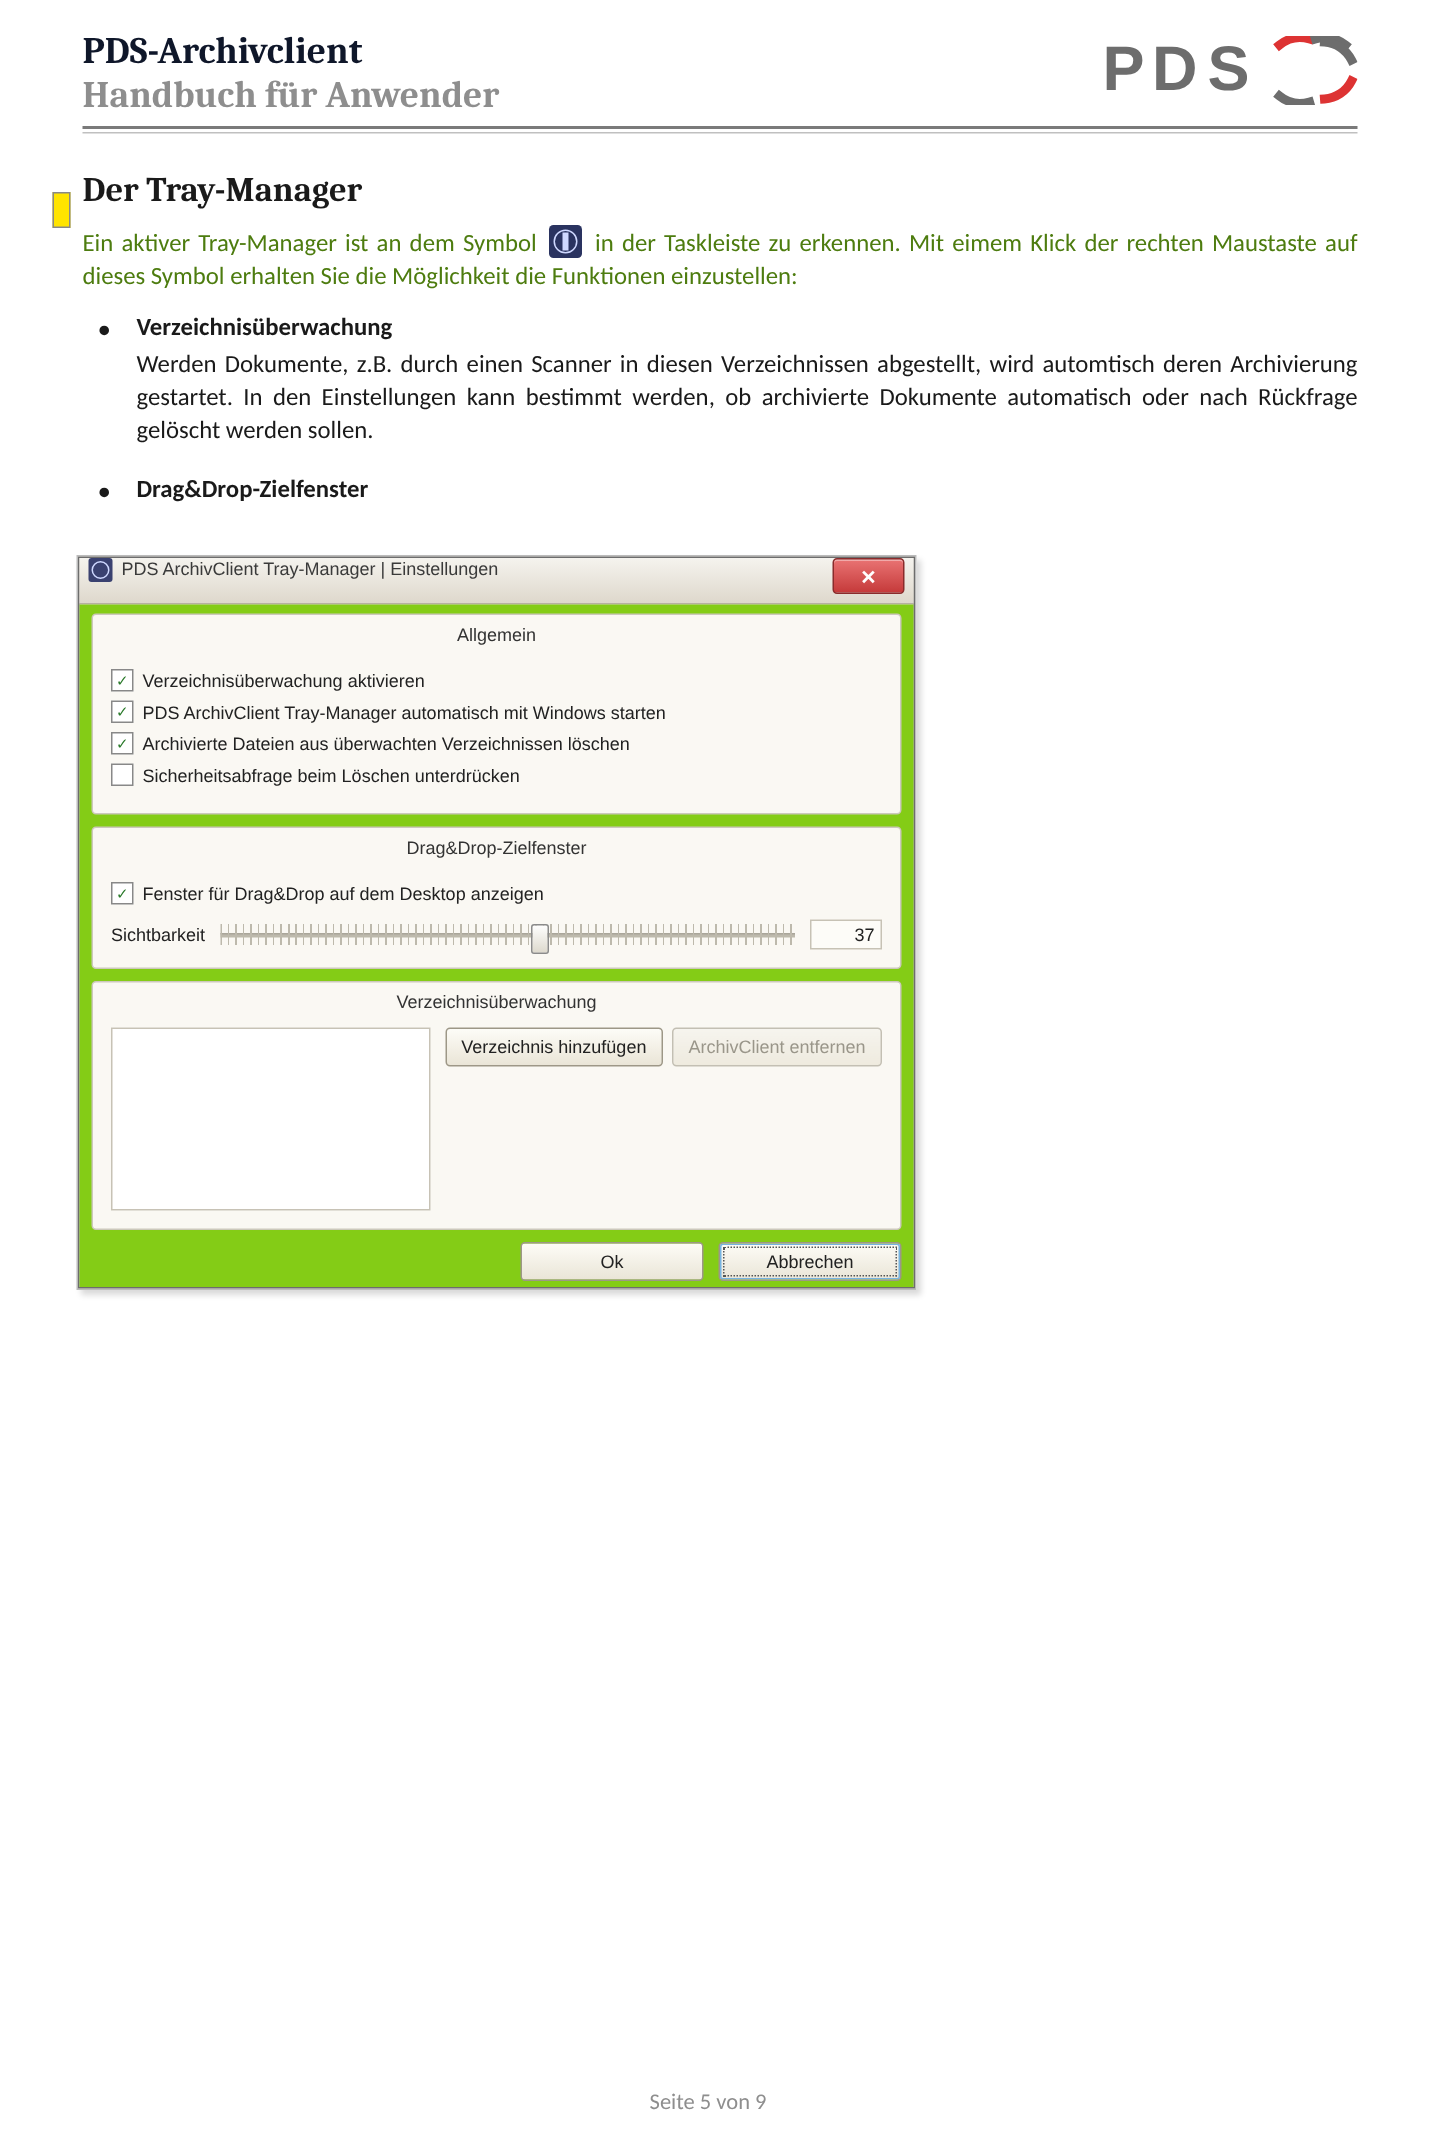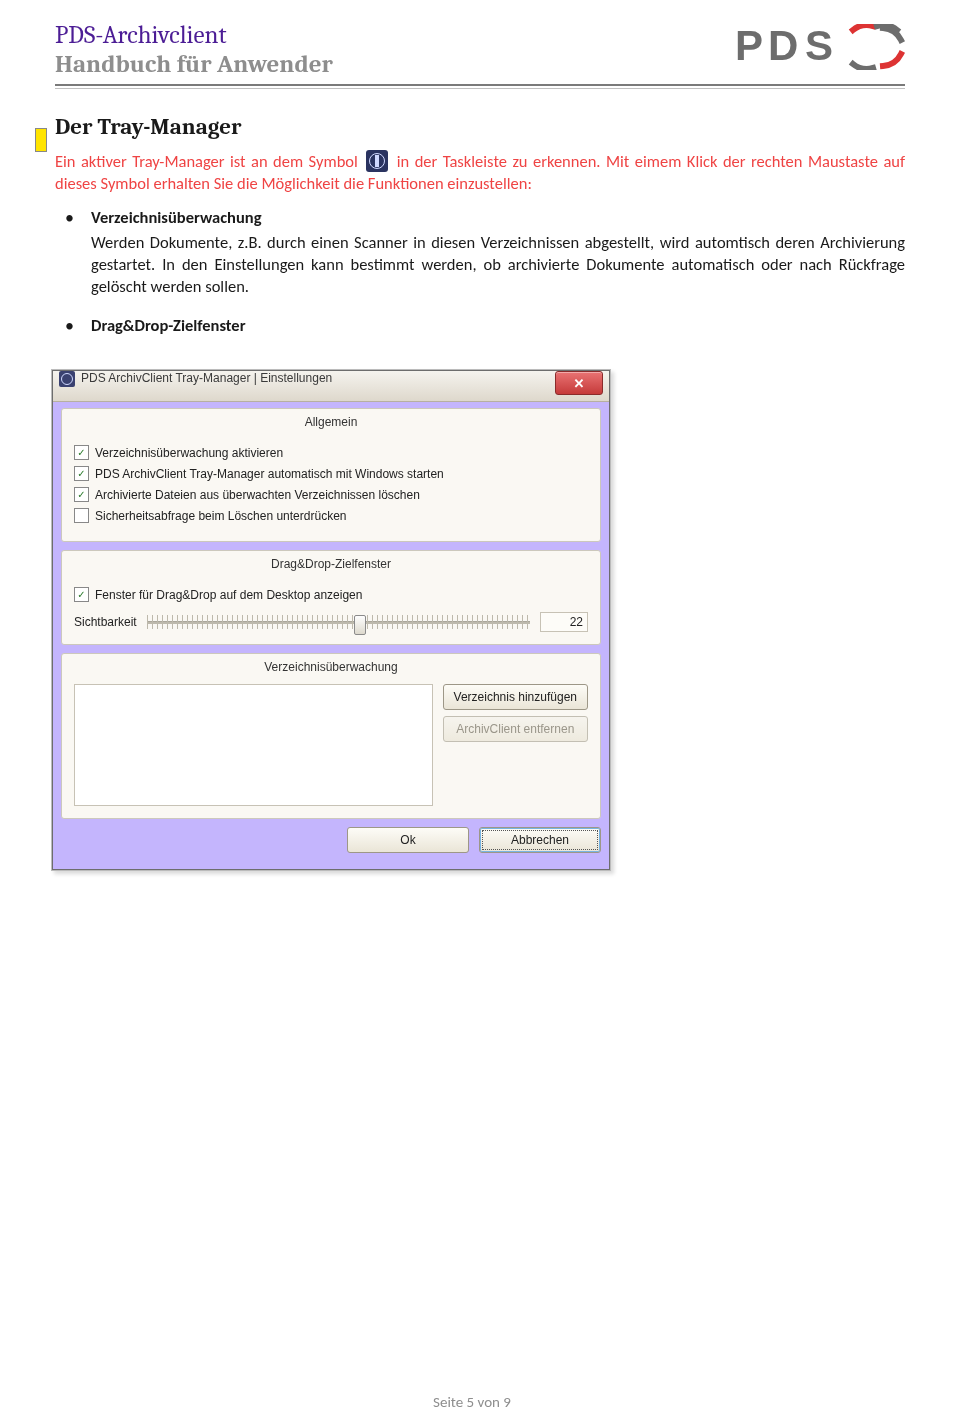--- a/index.html
+++ b/index.html
@@ -5,7 +5,7 @@
   body{margin:0;background:#fff;font-family:Cambria,Georgia,serif;color:#1a1a1a}
   .page{width:960px;min-height:1425px;margin:0 auto;position:relative;box-sizing:border-box;padding:20px 55px 0 55px}
   .page-header{display:flex;align-items:flex-start;justify-content:space-between;margin-bottom:6px}
-  .hdr-titles h1{font-size:25px;font-weight:400;margin:0;color:#4c1d95}
+  .hdr-titles h1{font-size:25px;font-weight:700;margin:0;color:#0f172a}
   .hdr-titles h2{font-size:25px;font-weight:700;margin:0;color:#8e8e8e}
   .logo{display:flex;align-items:center;gap:6px;padding-top:4px}
   .logo-svg{display:block}

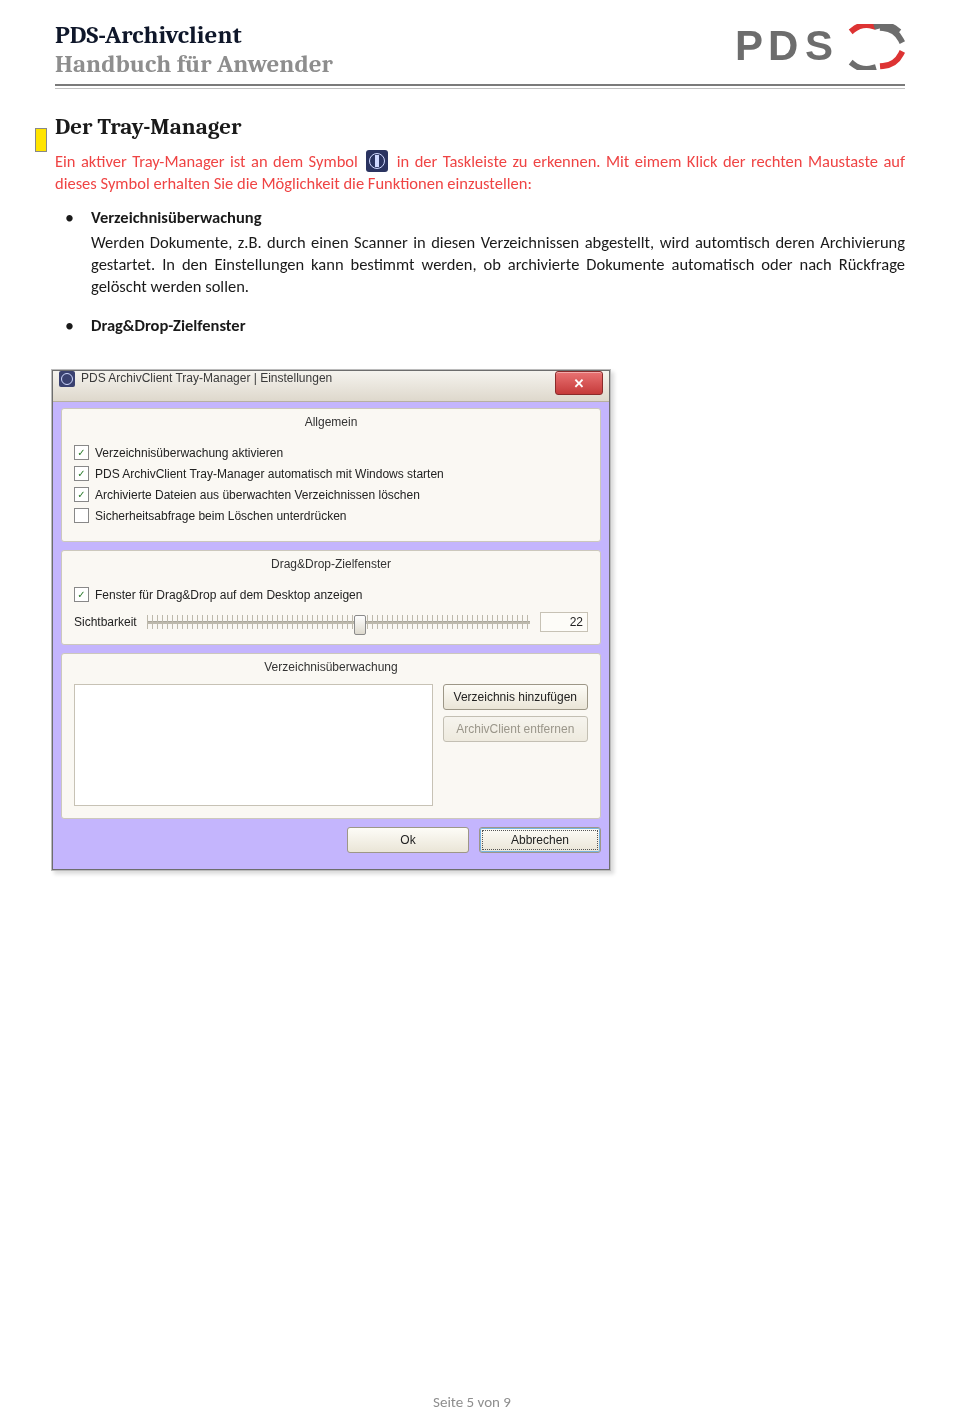--- a/index.html
+++ b/index.html
@@ -13,7 +13,7 @@
   .hr2{height:1px;background:#c0c0c0;margin-bottom:24px}
   .hl-bar{width:10px;height:22px;background:#ffe400;border:1px solid #888;position:absolute;left:35px;top:128px}
   .sect-title{font-size:23px;font-weight:700;margin:0 0 10px}
-  .body-text{font-family:Calibri,Arial,sans-serif;font-size:16.5px;line-height:1.35;color:#ef4444}
+  .body-text{font-family:Calibri,Arial,sans-serif;font-size:16.5px;line-height:1.35;color:#4d7c0f}
   .body-text p{margin:0 0 10px;text-align:justify}
   .inline-icon{display:inline-block;width:22px;height:22px;vertical-align:-5px;border-radius:3px;margin:0 3px}
   .ic-tray{background:#2a3360;position:relative}

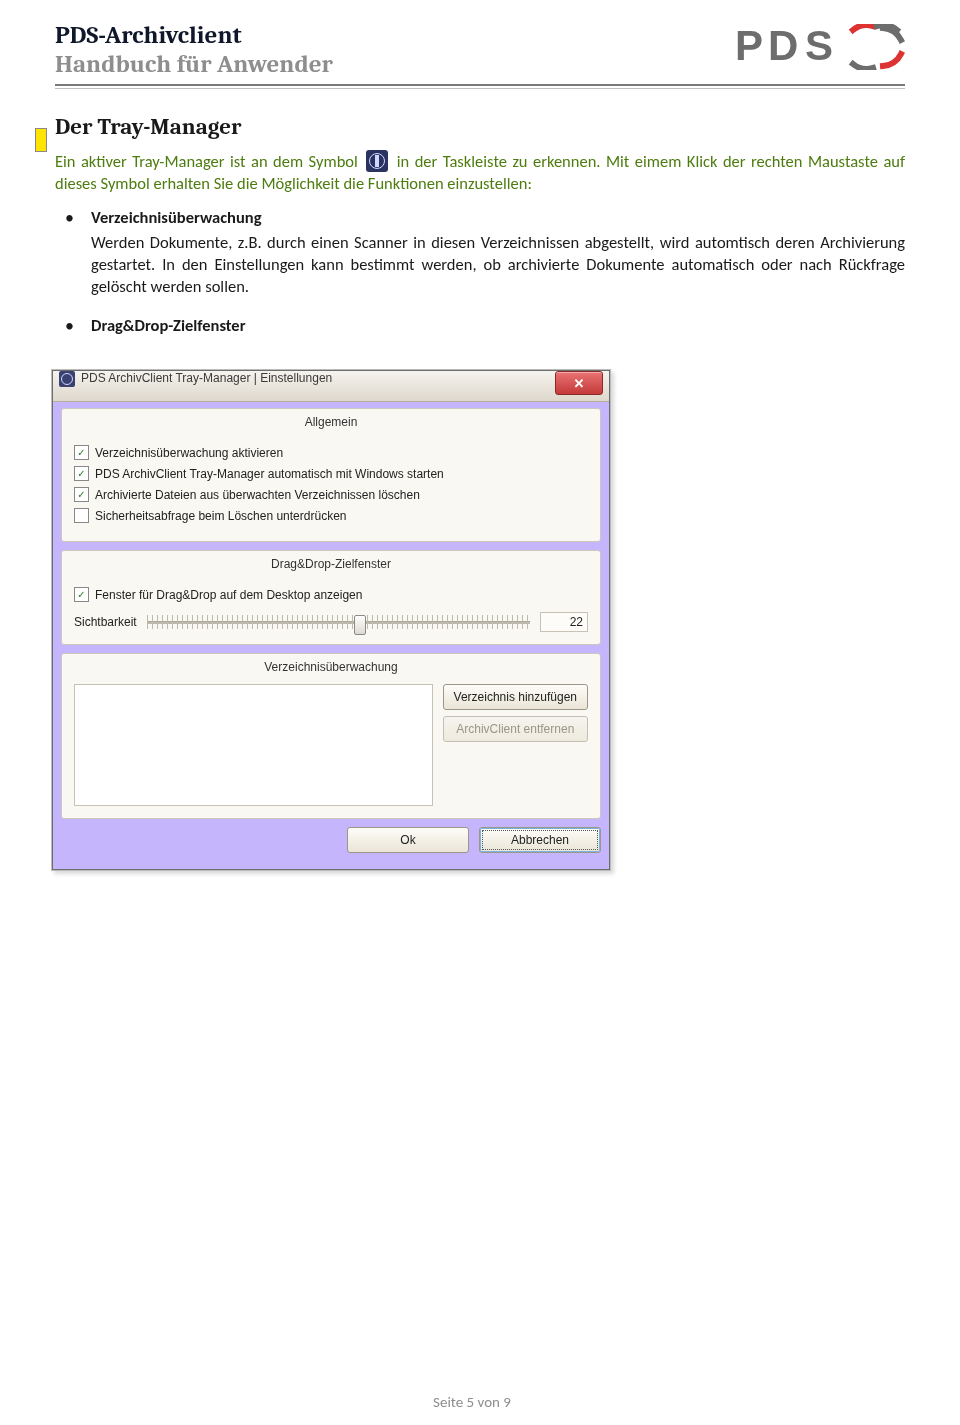--- a/index.html
+++ b/index.html
@@ -35,7 +35,7 @@
   .ti-ico:before{content:"";position:absolute;inset:2px;border:1px solid #cfd8ff;border-radius:50%}
   .ti-txt{flex:1;white-space:nowrap;color:#3a3a3a}
   .close{width:46px;height:22px;border-radius:3px;background:linear-gradient(#e97373,#c53a3a);border:1px solid #8a2b2b;color:#fff;display:flex;align-items:center;justify-content:center;font-size:13px;font-weight:bold;box-shadow:inset 0 1px 0 rgba(255,255,255,.4)}
-  .client{padding:6px 8px 16px;background:#c4b5fd}
+  .client{padding:6px 8px 4px;background:#84cc16}
   .group{border:1px solid #ccc8bc;border-radius:3px;background:#faf8f3;margin-bottom:8px;padding:30px 12px 12px;position:relative}
   .group-title{position:absolute;top:6px;left:0;right:0;text-align:center;color:#333;font-size:12px}
   .cb-row{display:flex;align-items:center;gap:6px;margin:6px 0}

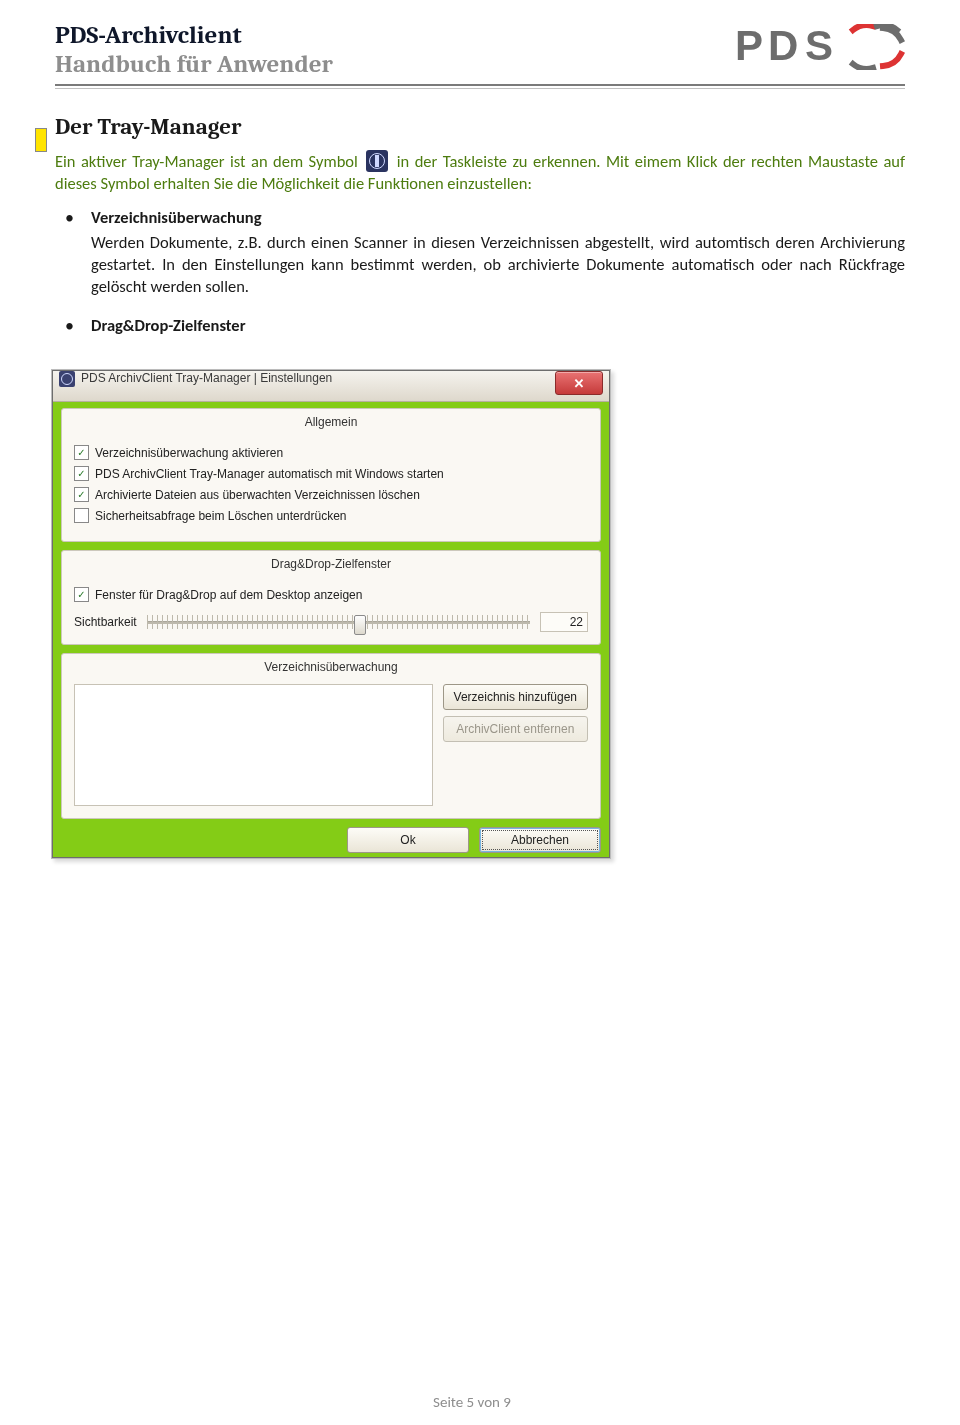--- a/index.html
+++ b/index.html
@@ -147,7 +147,7 @@
               <div class="sld-ticks"></div>
               <div class="sld-knob" style="left:54%"></div>
             </div>
-            <div class="sld-val">22</div>
+            <div class="sld-val">37</div>
           </div>
         </div>
 

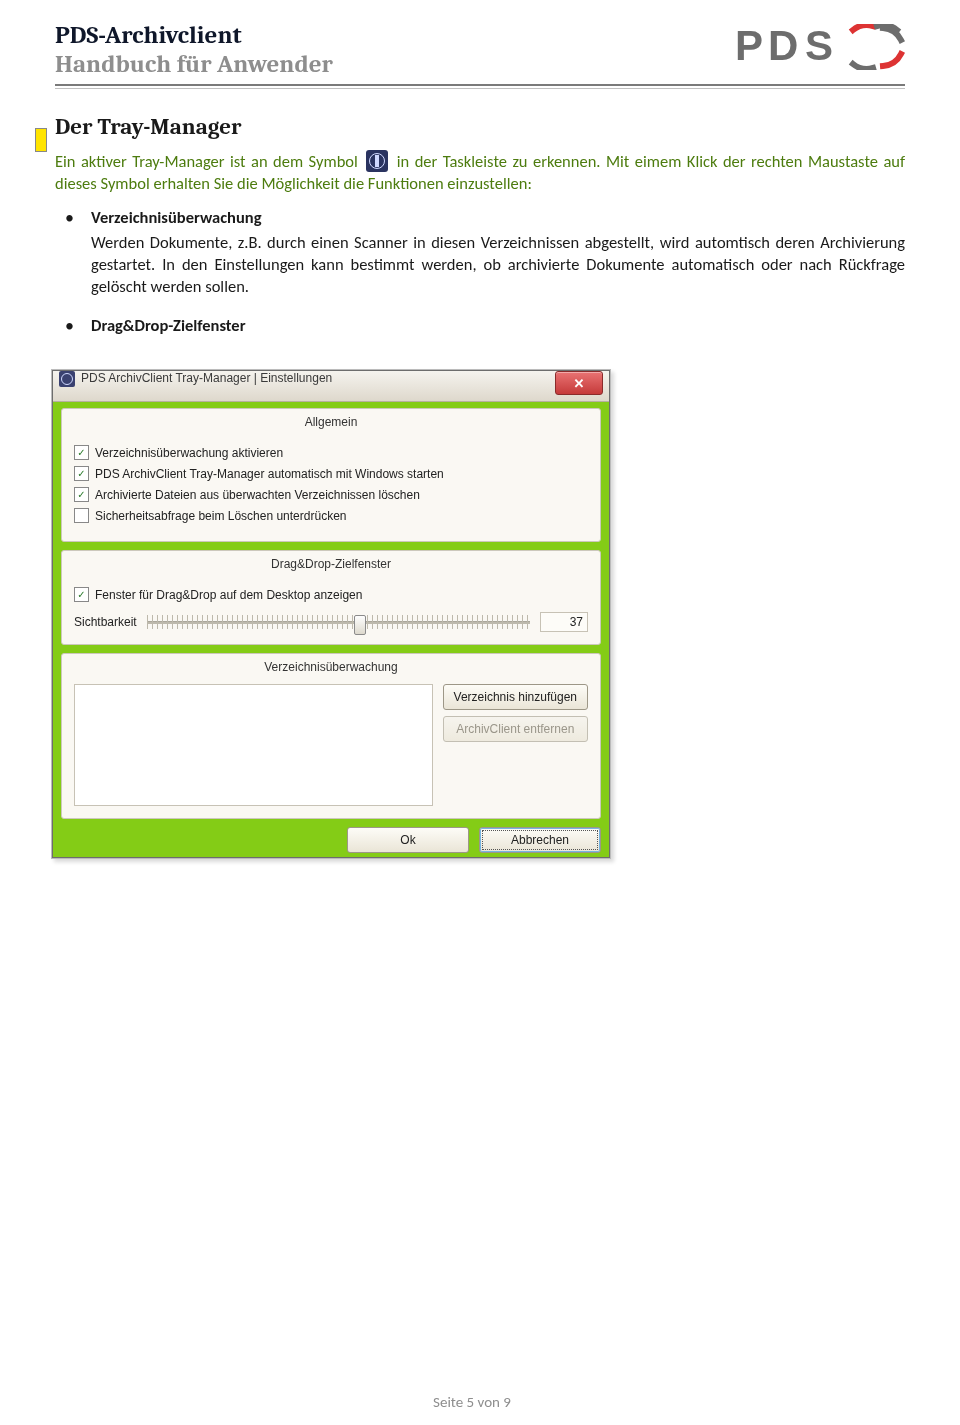--- a/index.html
+++ b/index.html
@@ -47,7 +47,7 @@
   .sld-knob{position:absolute;top:0;width:10px;height:18px;background:linear-gradient(#fefefe,#ddd9cd);border:1px solid #8b8b8b;border-radius:2px}
   .sld-val{width:42px;text-align:right;padding-right:4px;border:1px solid #c7c2b5;background:#fdfcf8;height:18px;line-height:18px;font-size:12px}
   .dirlist{height:120px;border:1px solid #c7c2b5;background:#fff}
-  .dir-right{display:flex;flex-direction:column;gap:6px}
+  .dir-right{display:flex;flex-direction:row;gap:6px}
   .dir-wrap{display:flex;gap:10px}
   .btn{min-width:118px;height:24px;border:1px solid #9d9787;border-radius:3px;background:linear-gradient(#fdfcf7,#eae5d7);color:#222;display:flex;align-items:center;justify-content:center;font-size:12px;padding:0 10px}
   .btn.dis{color:#9a968a;border-color:#c3bfb3;background:linear-gradient(#f6f4ee,#eeeade)}

